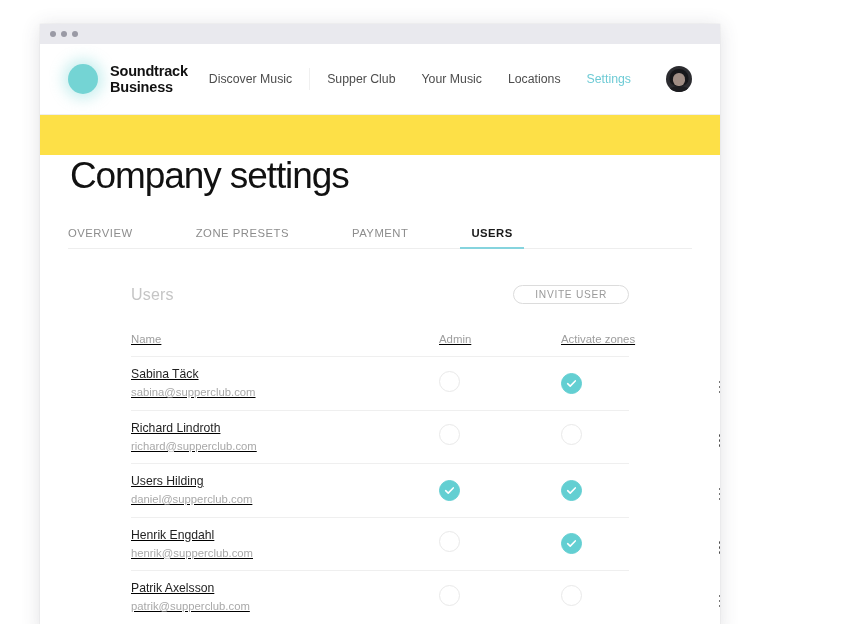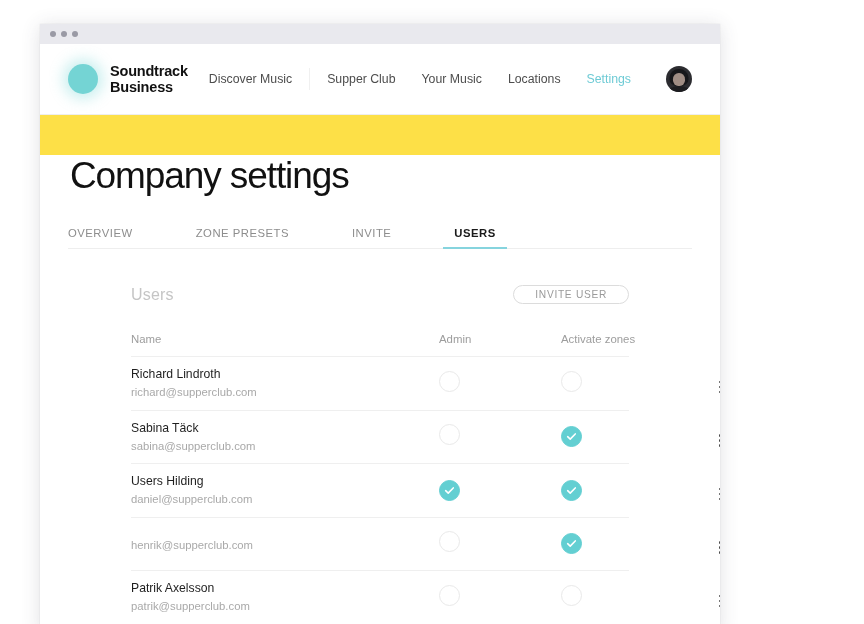--- a/index.html
+++ b/index.html
@@ -318,7 +318,7 @@
     <div class="tabs">
       <div class="tab">OVERVIEW</div>
       <div class="tab">ZONE PRESETS</div>
-      <div class="tab">INVITE</div>
+      <div class="tab">PAYMENT</div>
       <div class="tab active">USERS</div>
     </div>
 

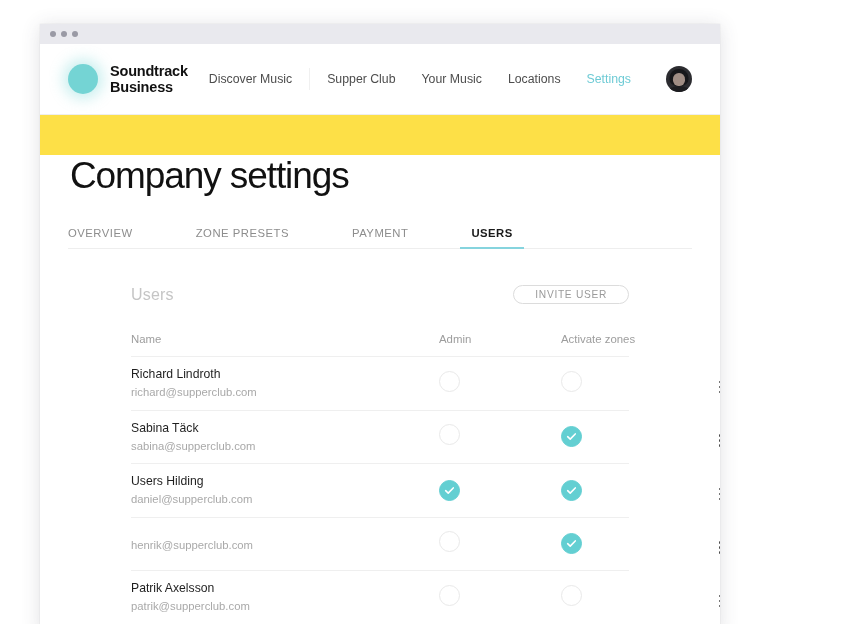--- a/index.html
+++ b/index.html
@@ -212,6 +212,7 @@
     display: flex;
     align-items: center;
     border-bottom: 1px solid #efefef;
+    text-decoration: underline;
   }
   .thead {
     padding-bottom: 11px;

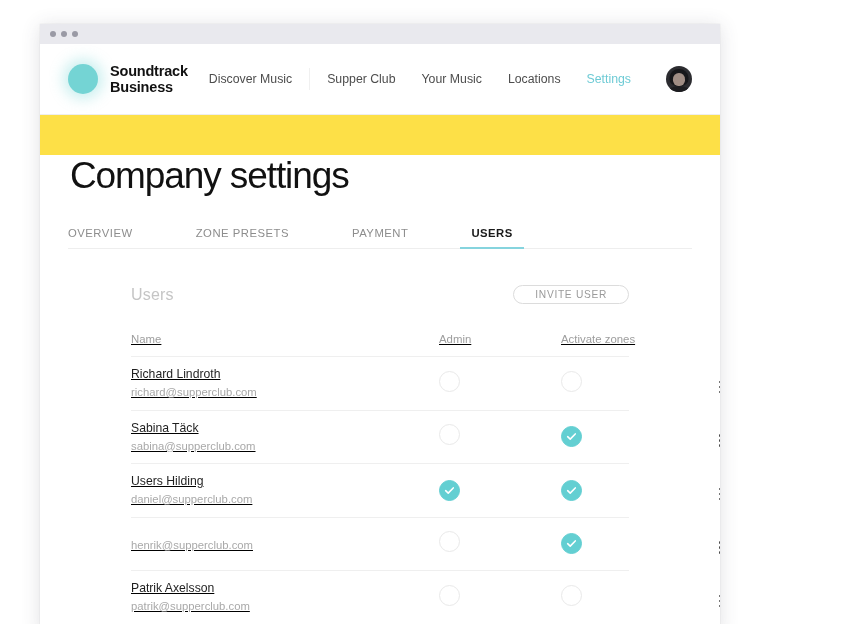--- a/index.html
+++ b/index.html
@@ -339,30 +339,6 @@
         <div id="rows-host">
   <div class="trow urow">
     <div class="col-name">
-      <div class="uname">Richard Lindroth</div>
-      <div class="uemail">richard@supperclub.com</div>
-    </div>
-    <div class="col-admin">
-      <span class="check off">
-        
-      </span>
-    </div>
-    <div class="col-zones">
-      <span class="check off">
-        
-      </span>
-    </div>
-    <div class="col-menu">
-      <span class="kebab">
-                  <i></i>
-                  <i></i>
-                  <i></i>
-                </span>
-    </div>
-  </div>
-
-  <div class="trow urow">
-    <div class="col-name">
       <div class="uname">Sabina Täck</div>
       <div class="uemail">sabina@supperclub.com</div>
     </div>
@@ -389,6 +365,30 @@
 
   <div class="trow urow">
     <div class="col-name">
+      <div class="uname">Richard Lindroth</div>
+      <div class="uemail">richard@supperclub.com</div>
+    </div>
+    <div class="col-admin">
+      <span class="check off">
+        
+      </span>
+    </div>
+    <div class="col-zones">
+      <span class="check off">
+        
+      </span>
+    </div>
+    <div class="col-menu">
+      <span class="kebab">
+                  <i></i>
+                  <i></i>
+                  <i></i>
+                </span>
+    </div>
+  </div>
+
+  <div class="trow urow">
+    <div class="col-name">
       <div class="uname">Users Hilding</div>
       <div class="uemail">daniel@supperclub.com</div>
     </div>

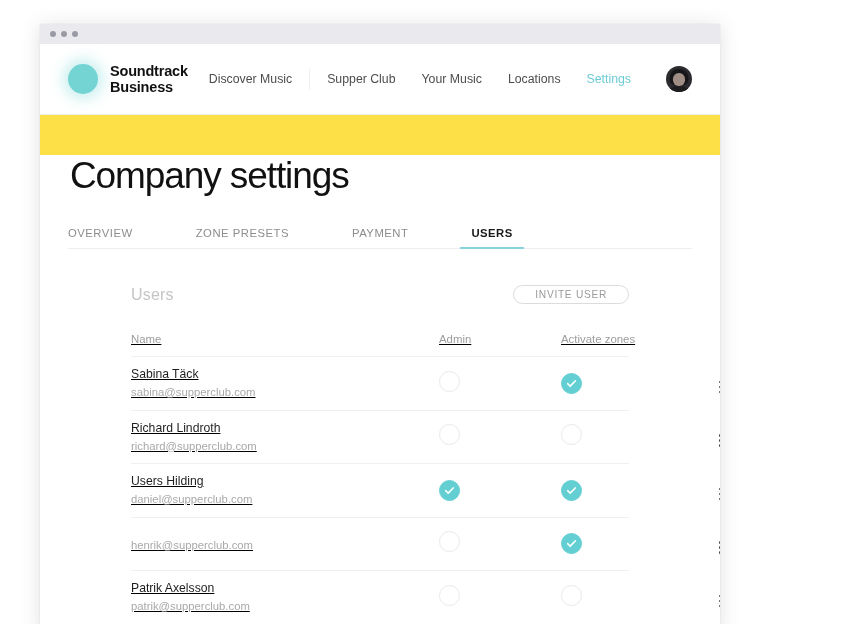--- a/index.html
+++ b/index.html
@@ -417,6 +417,7 @@
 
   <div class="trow urow">
     <div class="col-name">
+      <div class="uname">Henrik Engdahl</div>
       <div class="uemail">henrik@supperclub.com</div>
     </div>
     <div class="col-admin">

